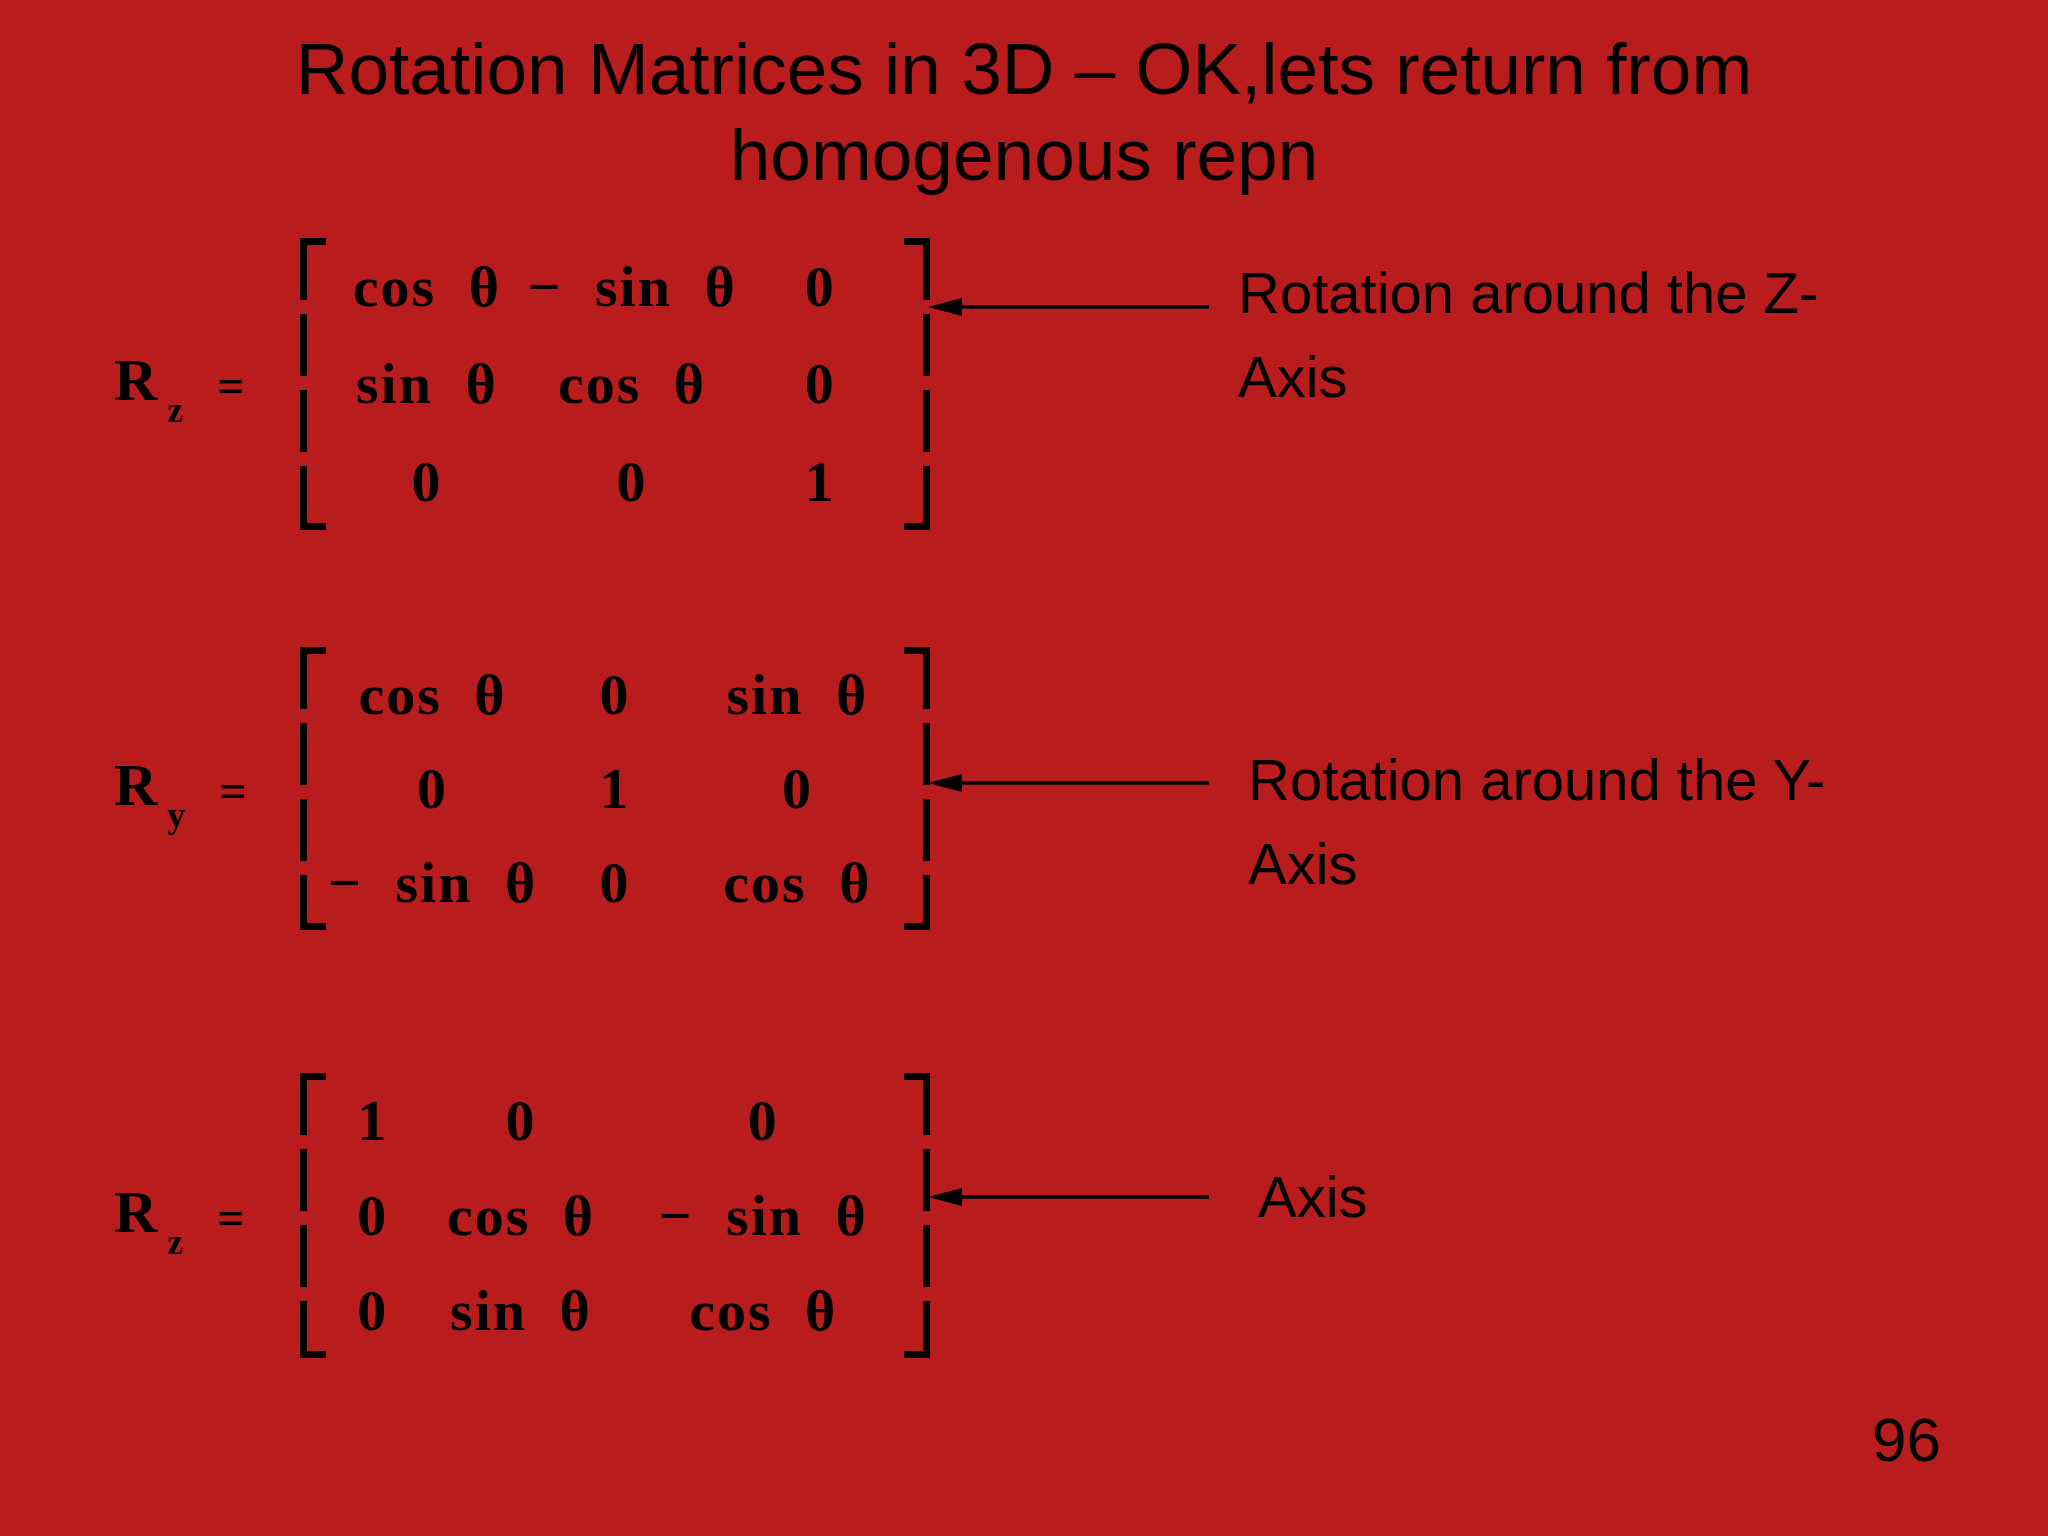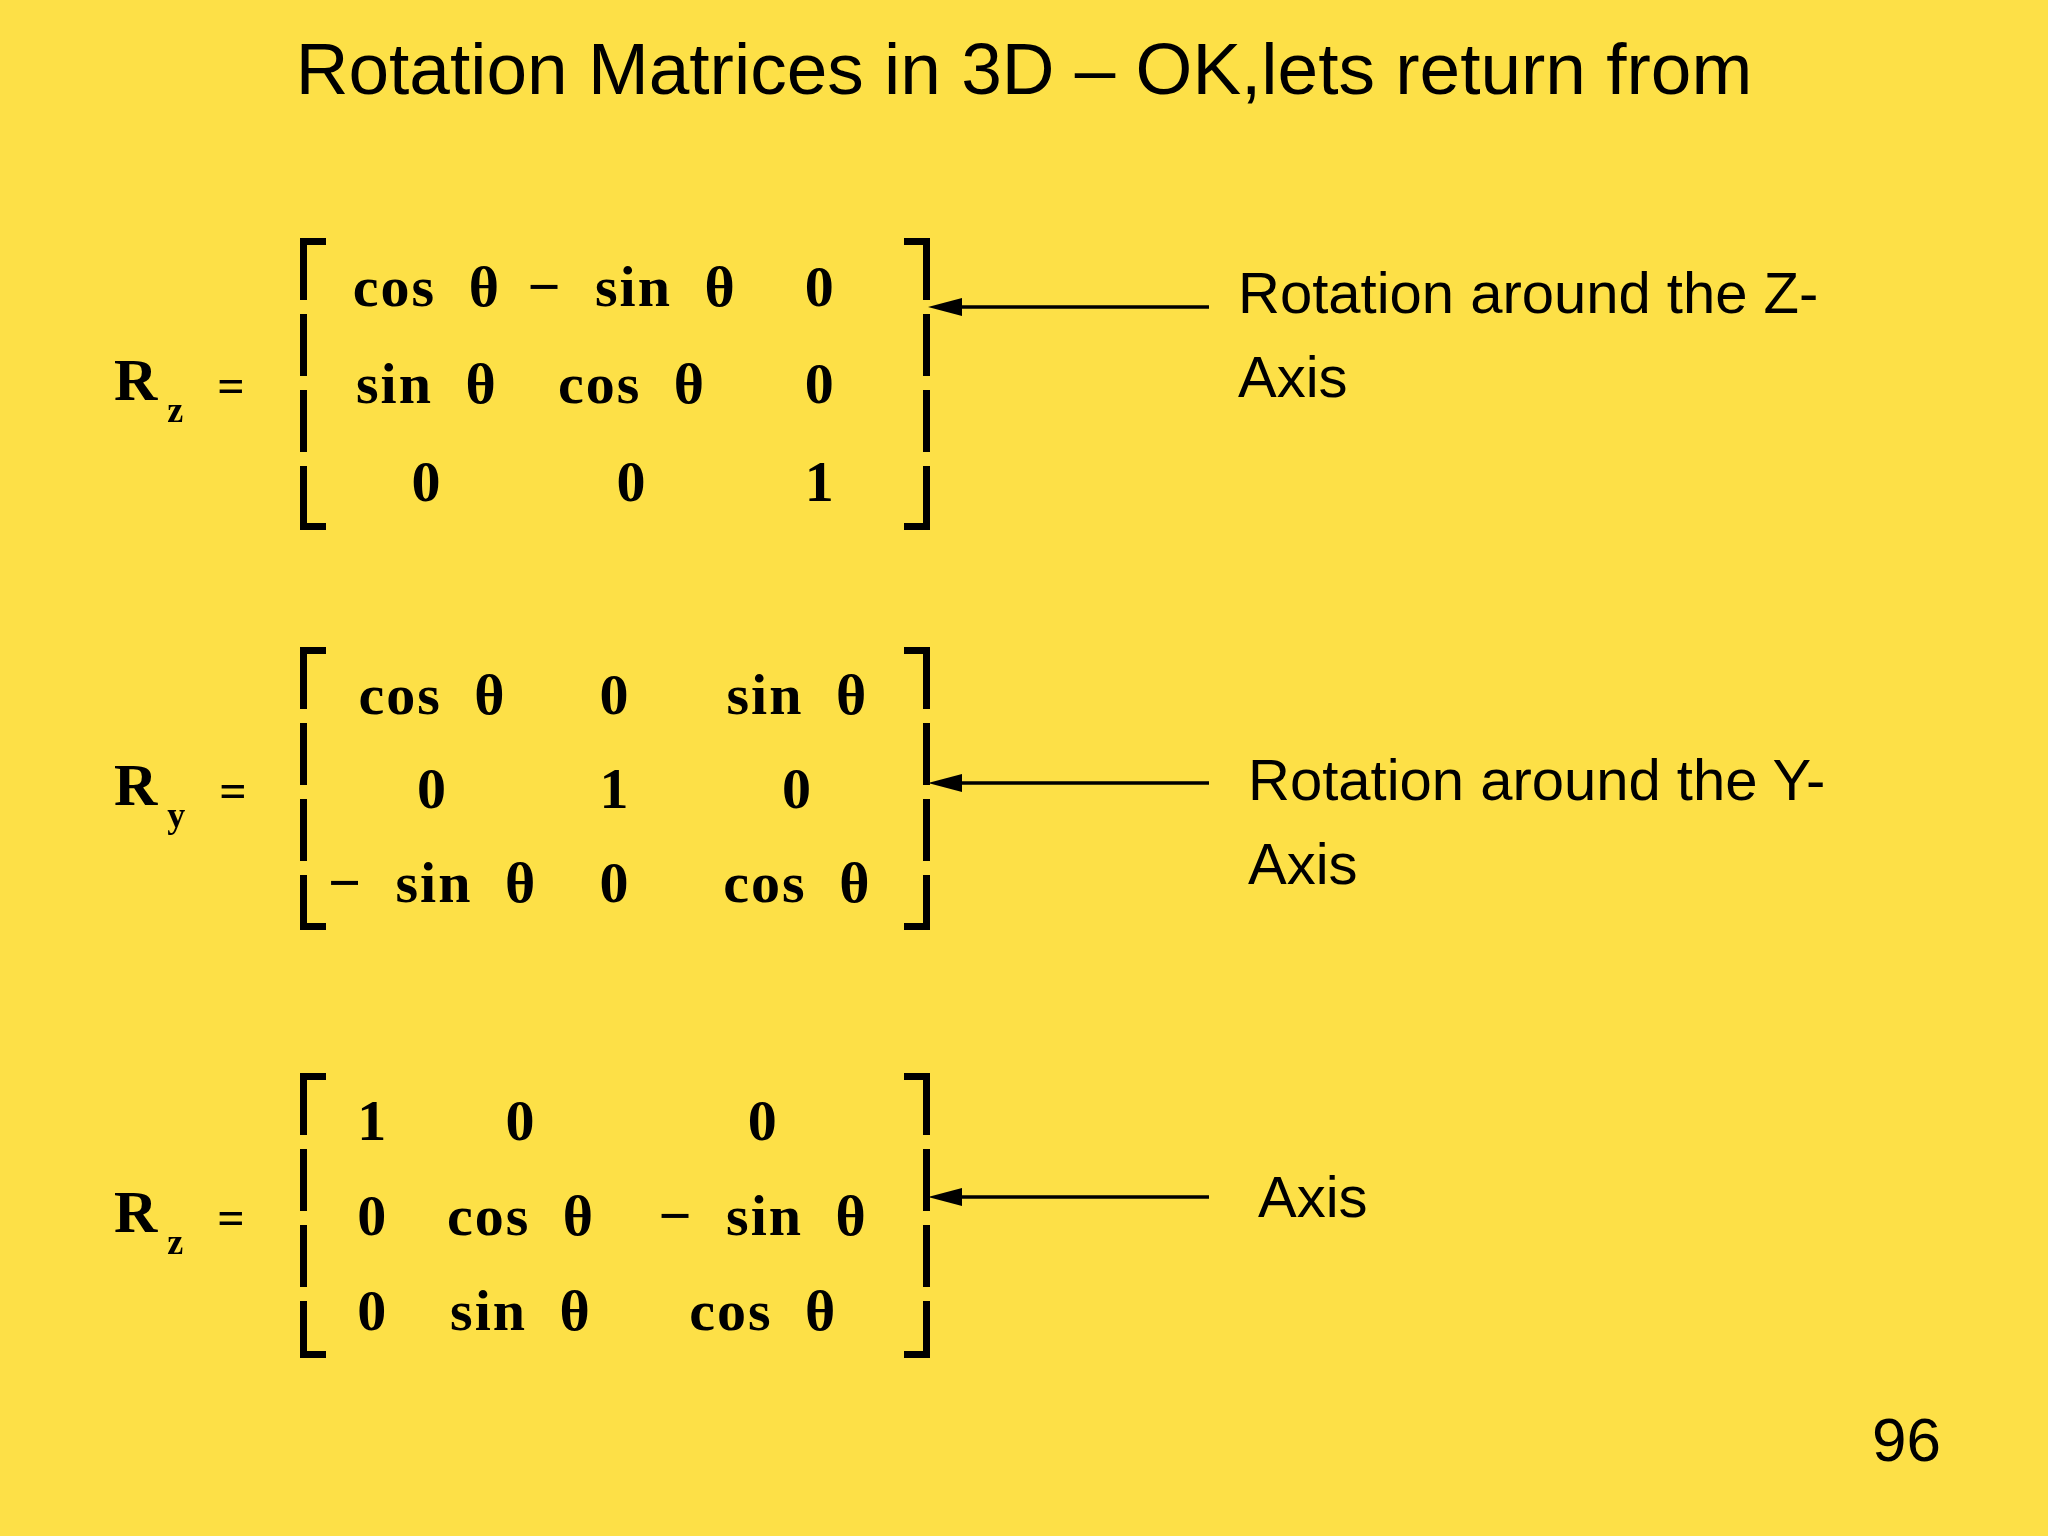--- a/index.html
+++ b/index.html
@@ -6,7 +6,7 @@
   .slide{
     position:relative;
     width:2048px;height:1536px;
-    background:#fde047;
+    background:#b91c1c;
     overflow:hidden;
     font-family:"Liberation Sans",sans-serif;
     color:#000;

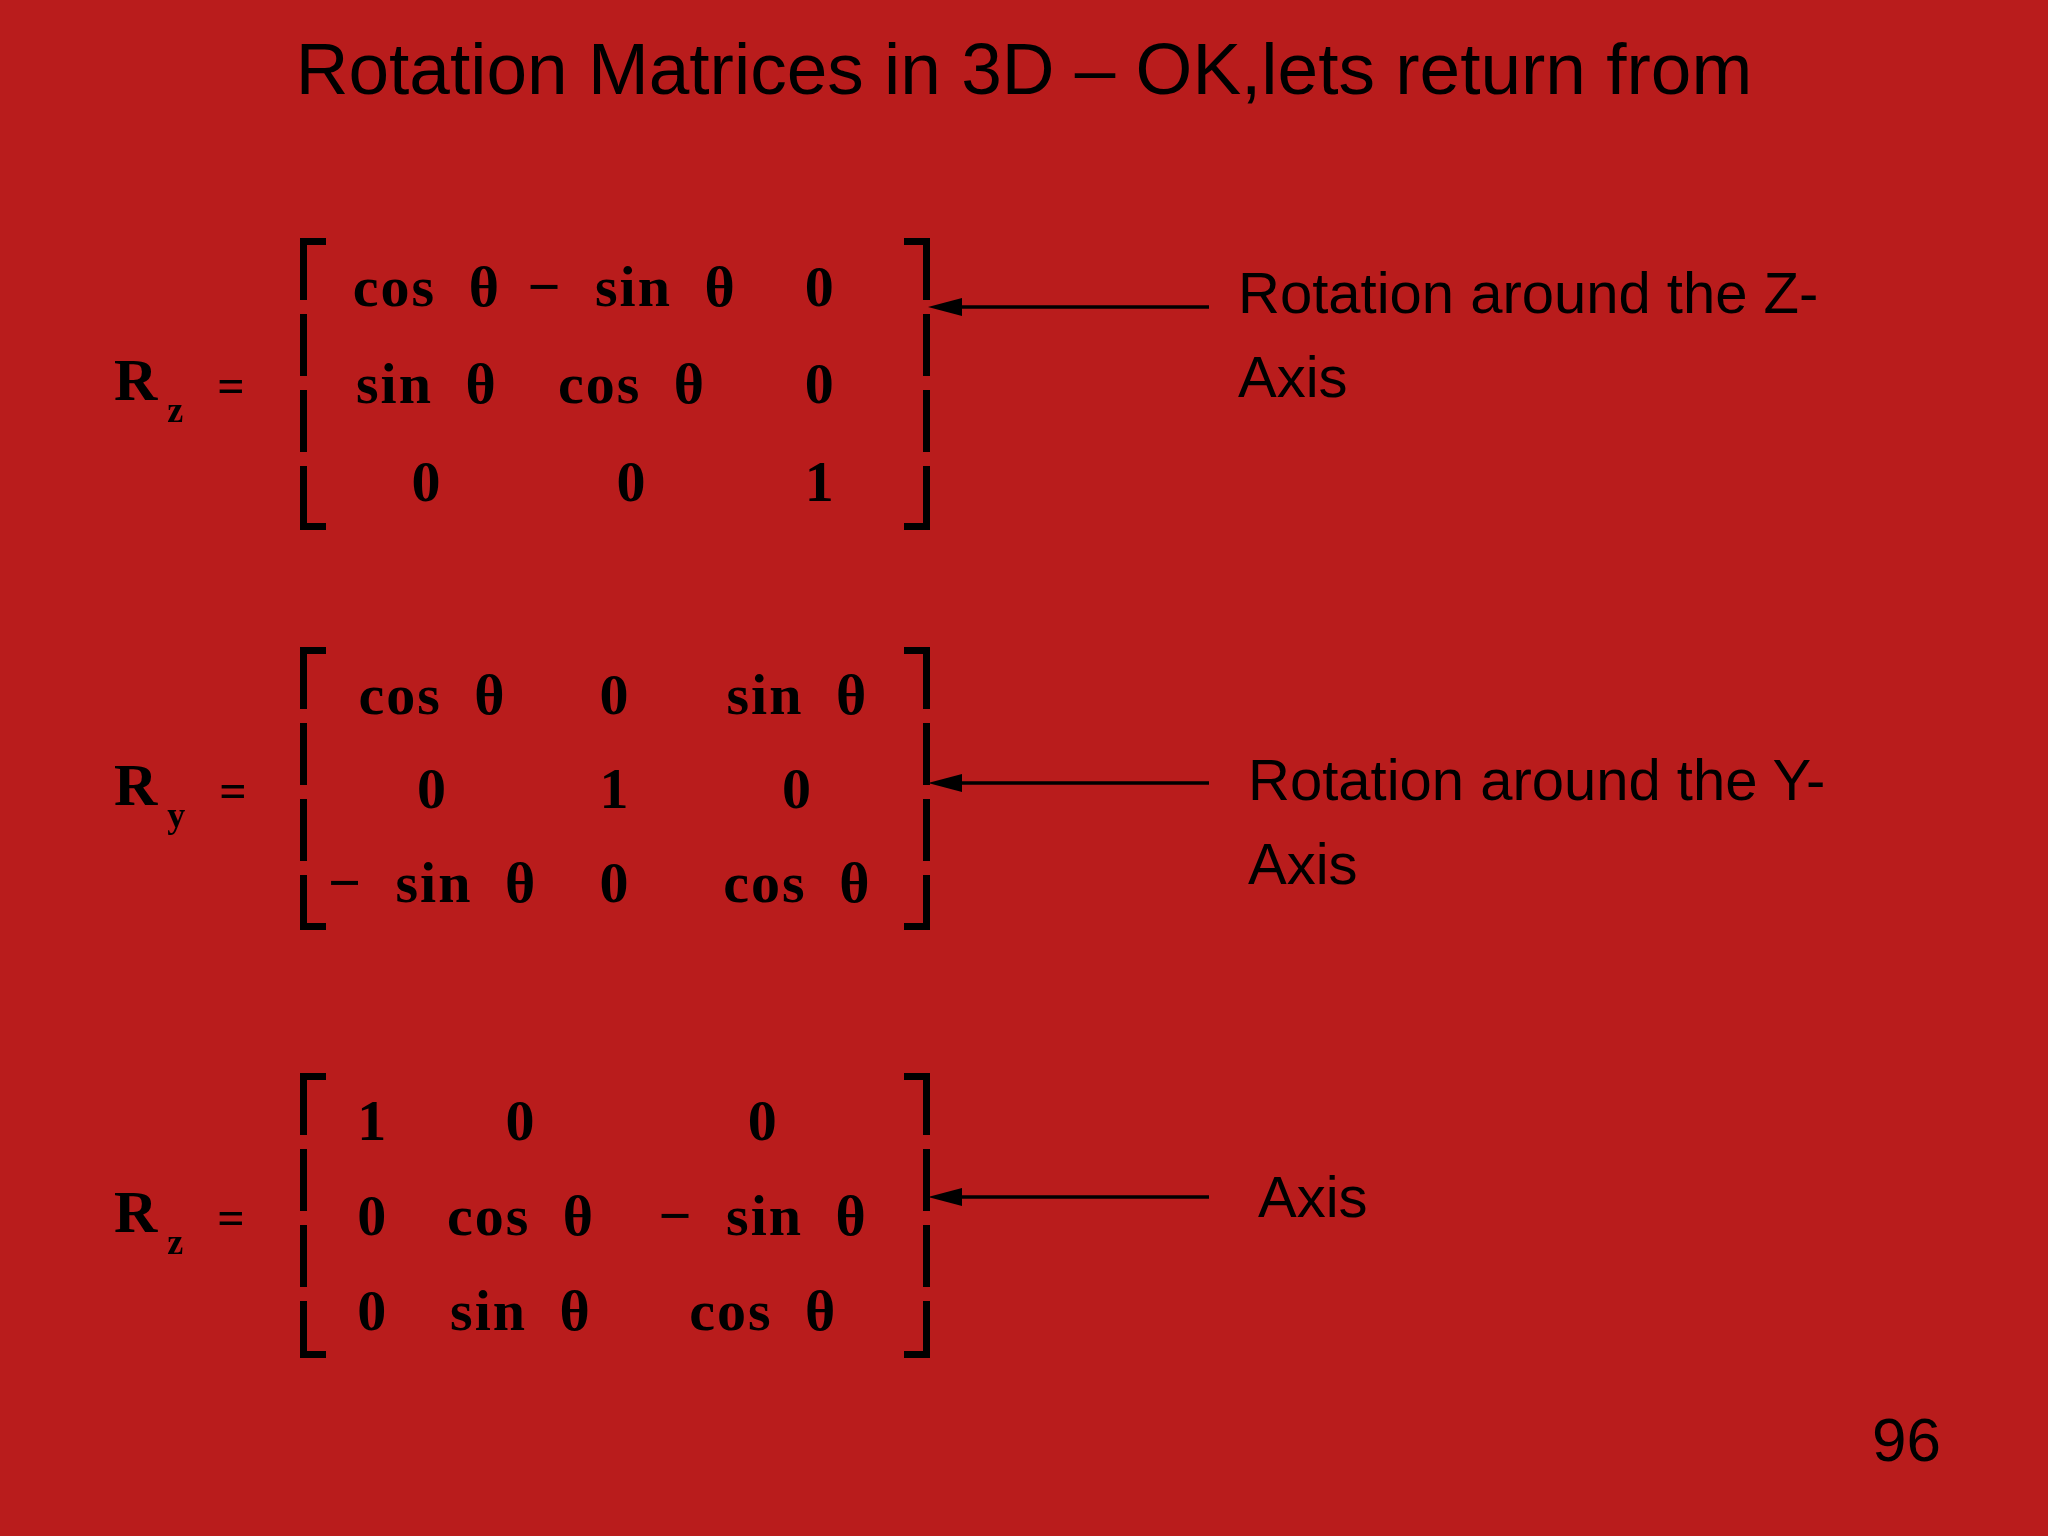--- a/index.html
+++ b/index.html
@@ -79,6 +79,7 @@
 
   <div class="title">
     <div>Rotation Matrices in 3D – OK,lets return from</div>
+    <div>homogenous repn</div>
   </div>
 
   <div class="eq-label" style="left:114px;top:350px;">

